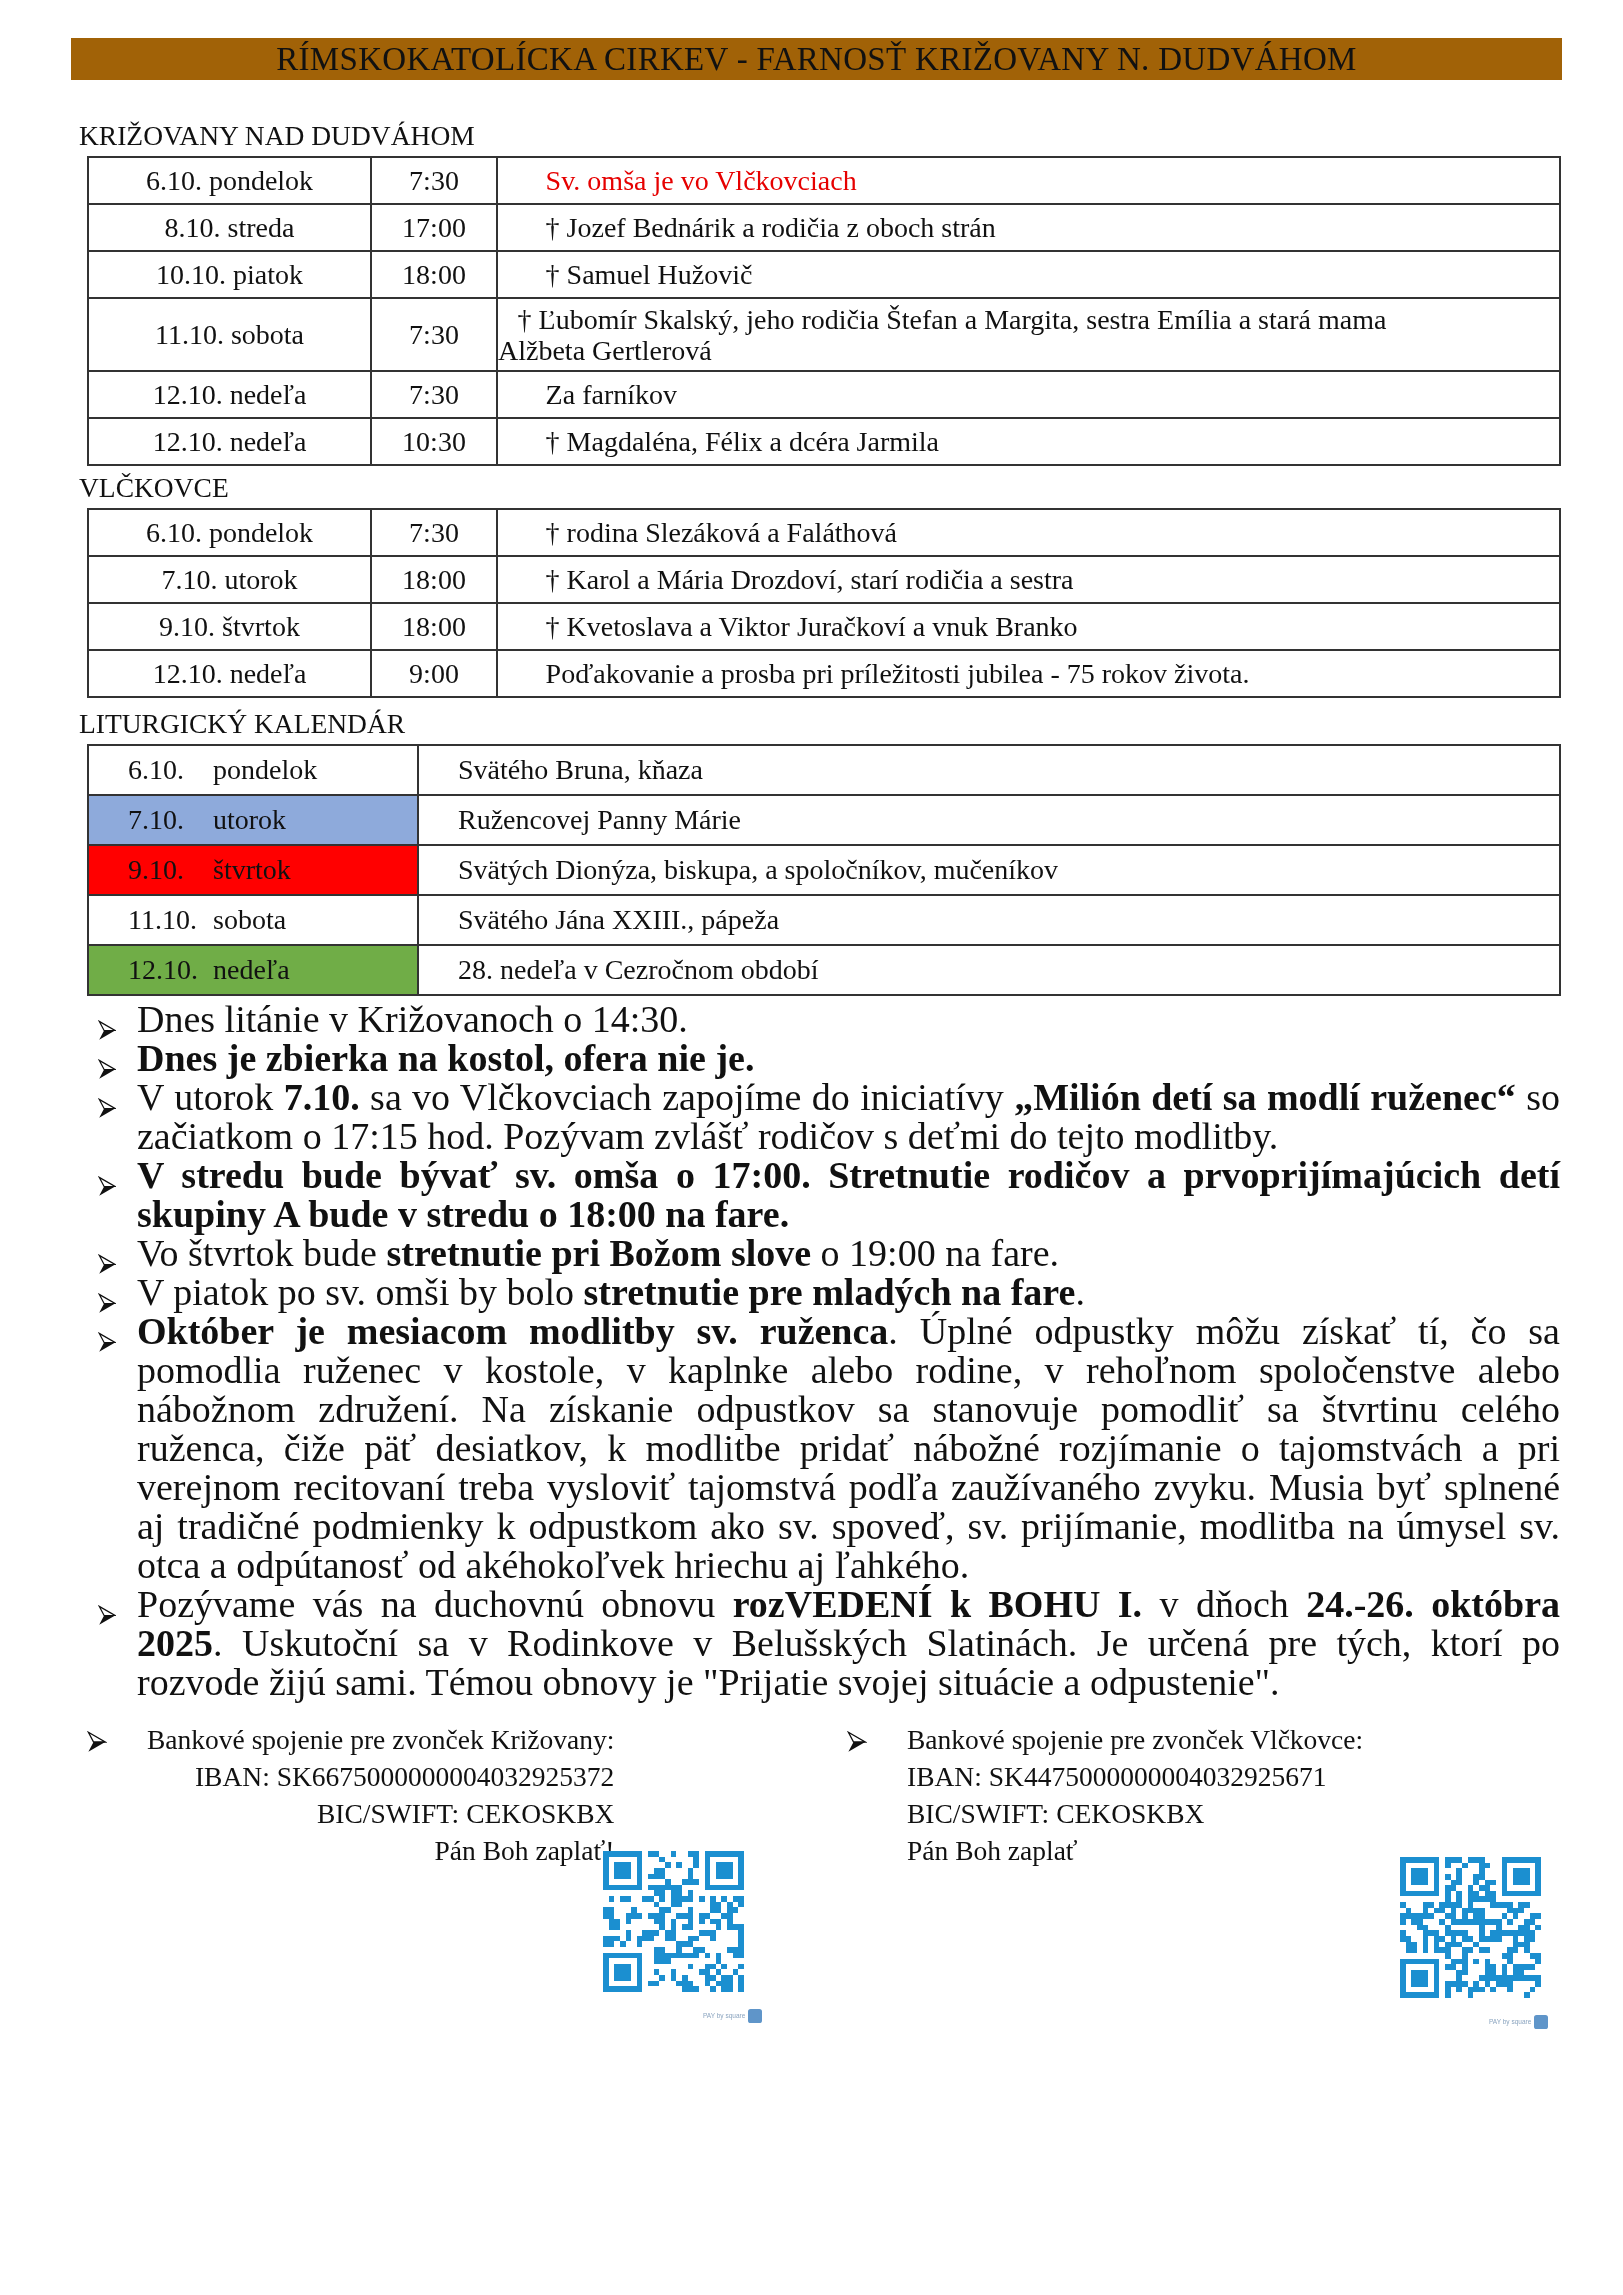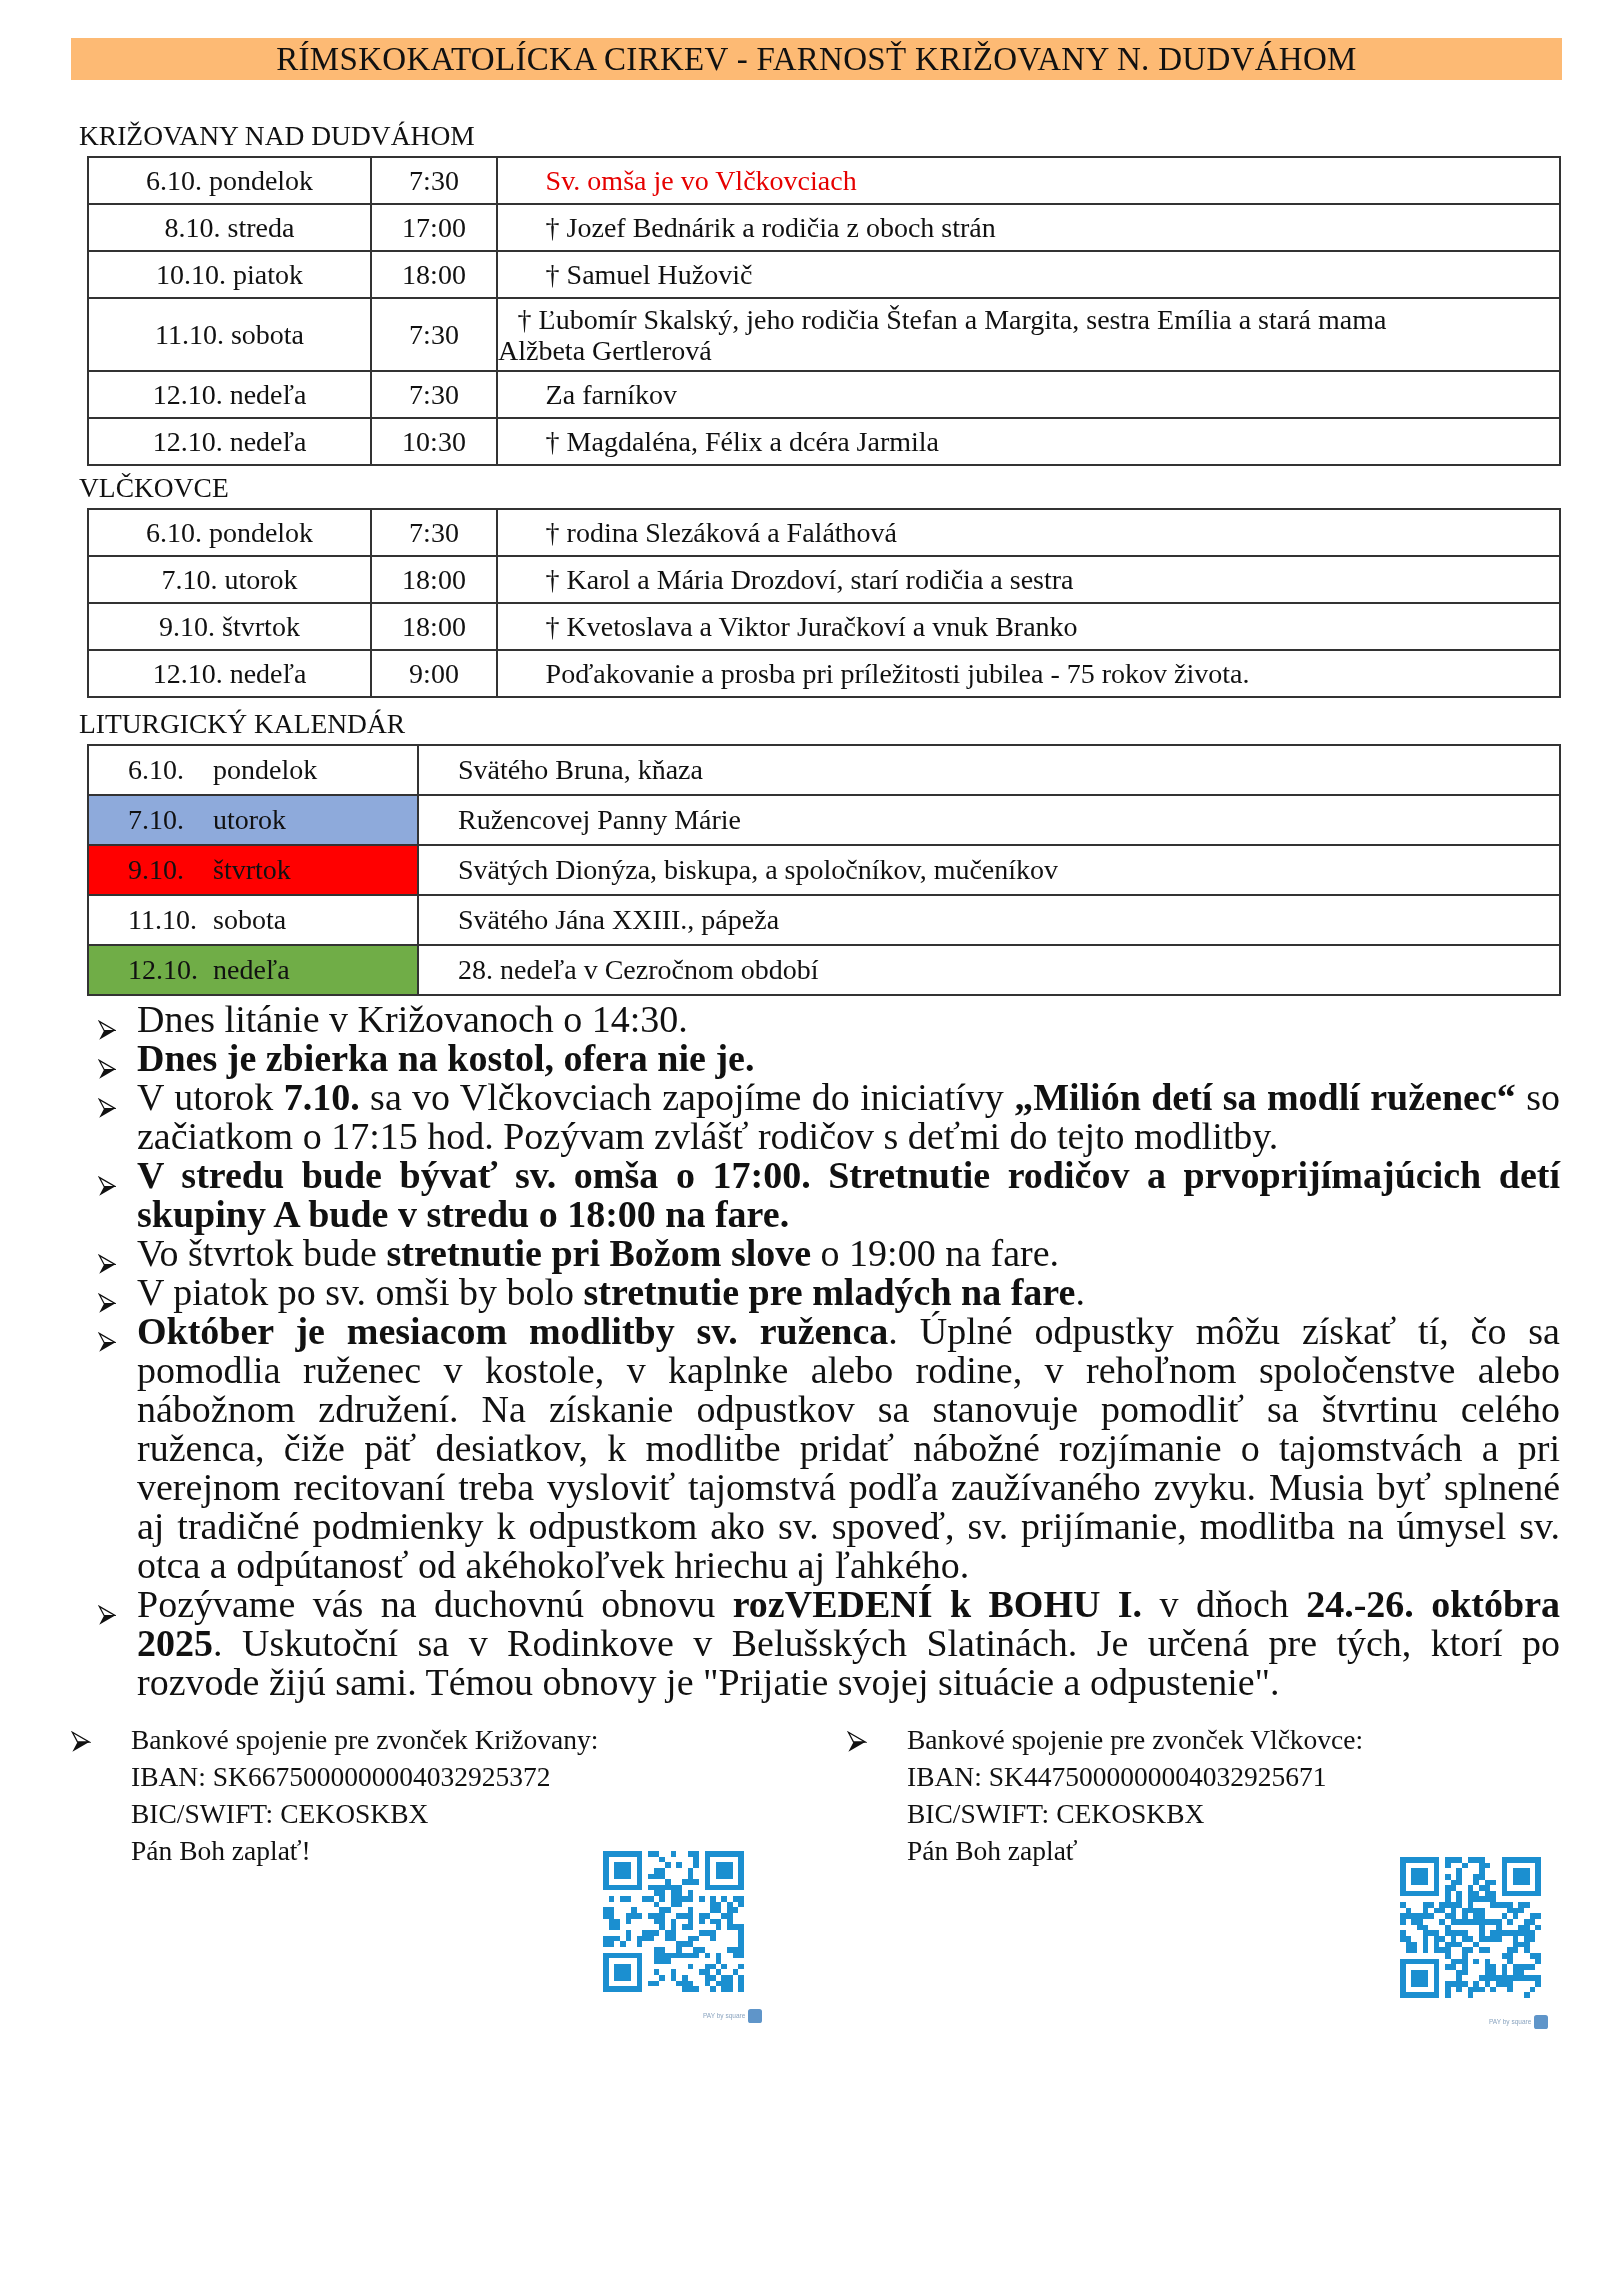--- a/index.html
+++ b/index.html
@@ -11,7 +11,7 @@
 
   
   .band { position: absolute; left: 71px; width: 1491px; text-align: center; white-space: nowrap; overflow: hidden; }
-  .band-gray { top: 38px; height: 42px; background: #fdba74; font-size: 33px; line-height: 42px; letter-spacing: 0.3px; }
+  .band-gray { top: 38px; height: 42px; background: #a16207; font-size: 33px; line-height: 42px; letter-spacing: 0.3px; }
   .band-yellow { top: 80px; height: 38px; background: #ffc000; font-size: 31px; line-height: 38px; color: #1a1a1a; }
   .band-yellow .sc { font-variant: small-caps; }
 

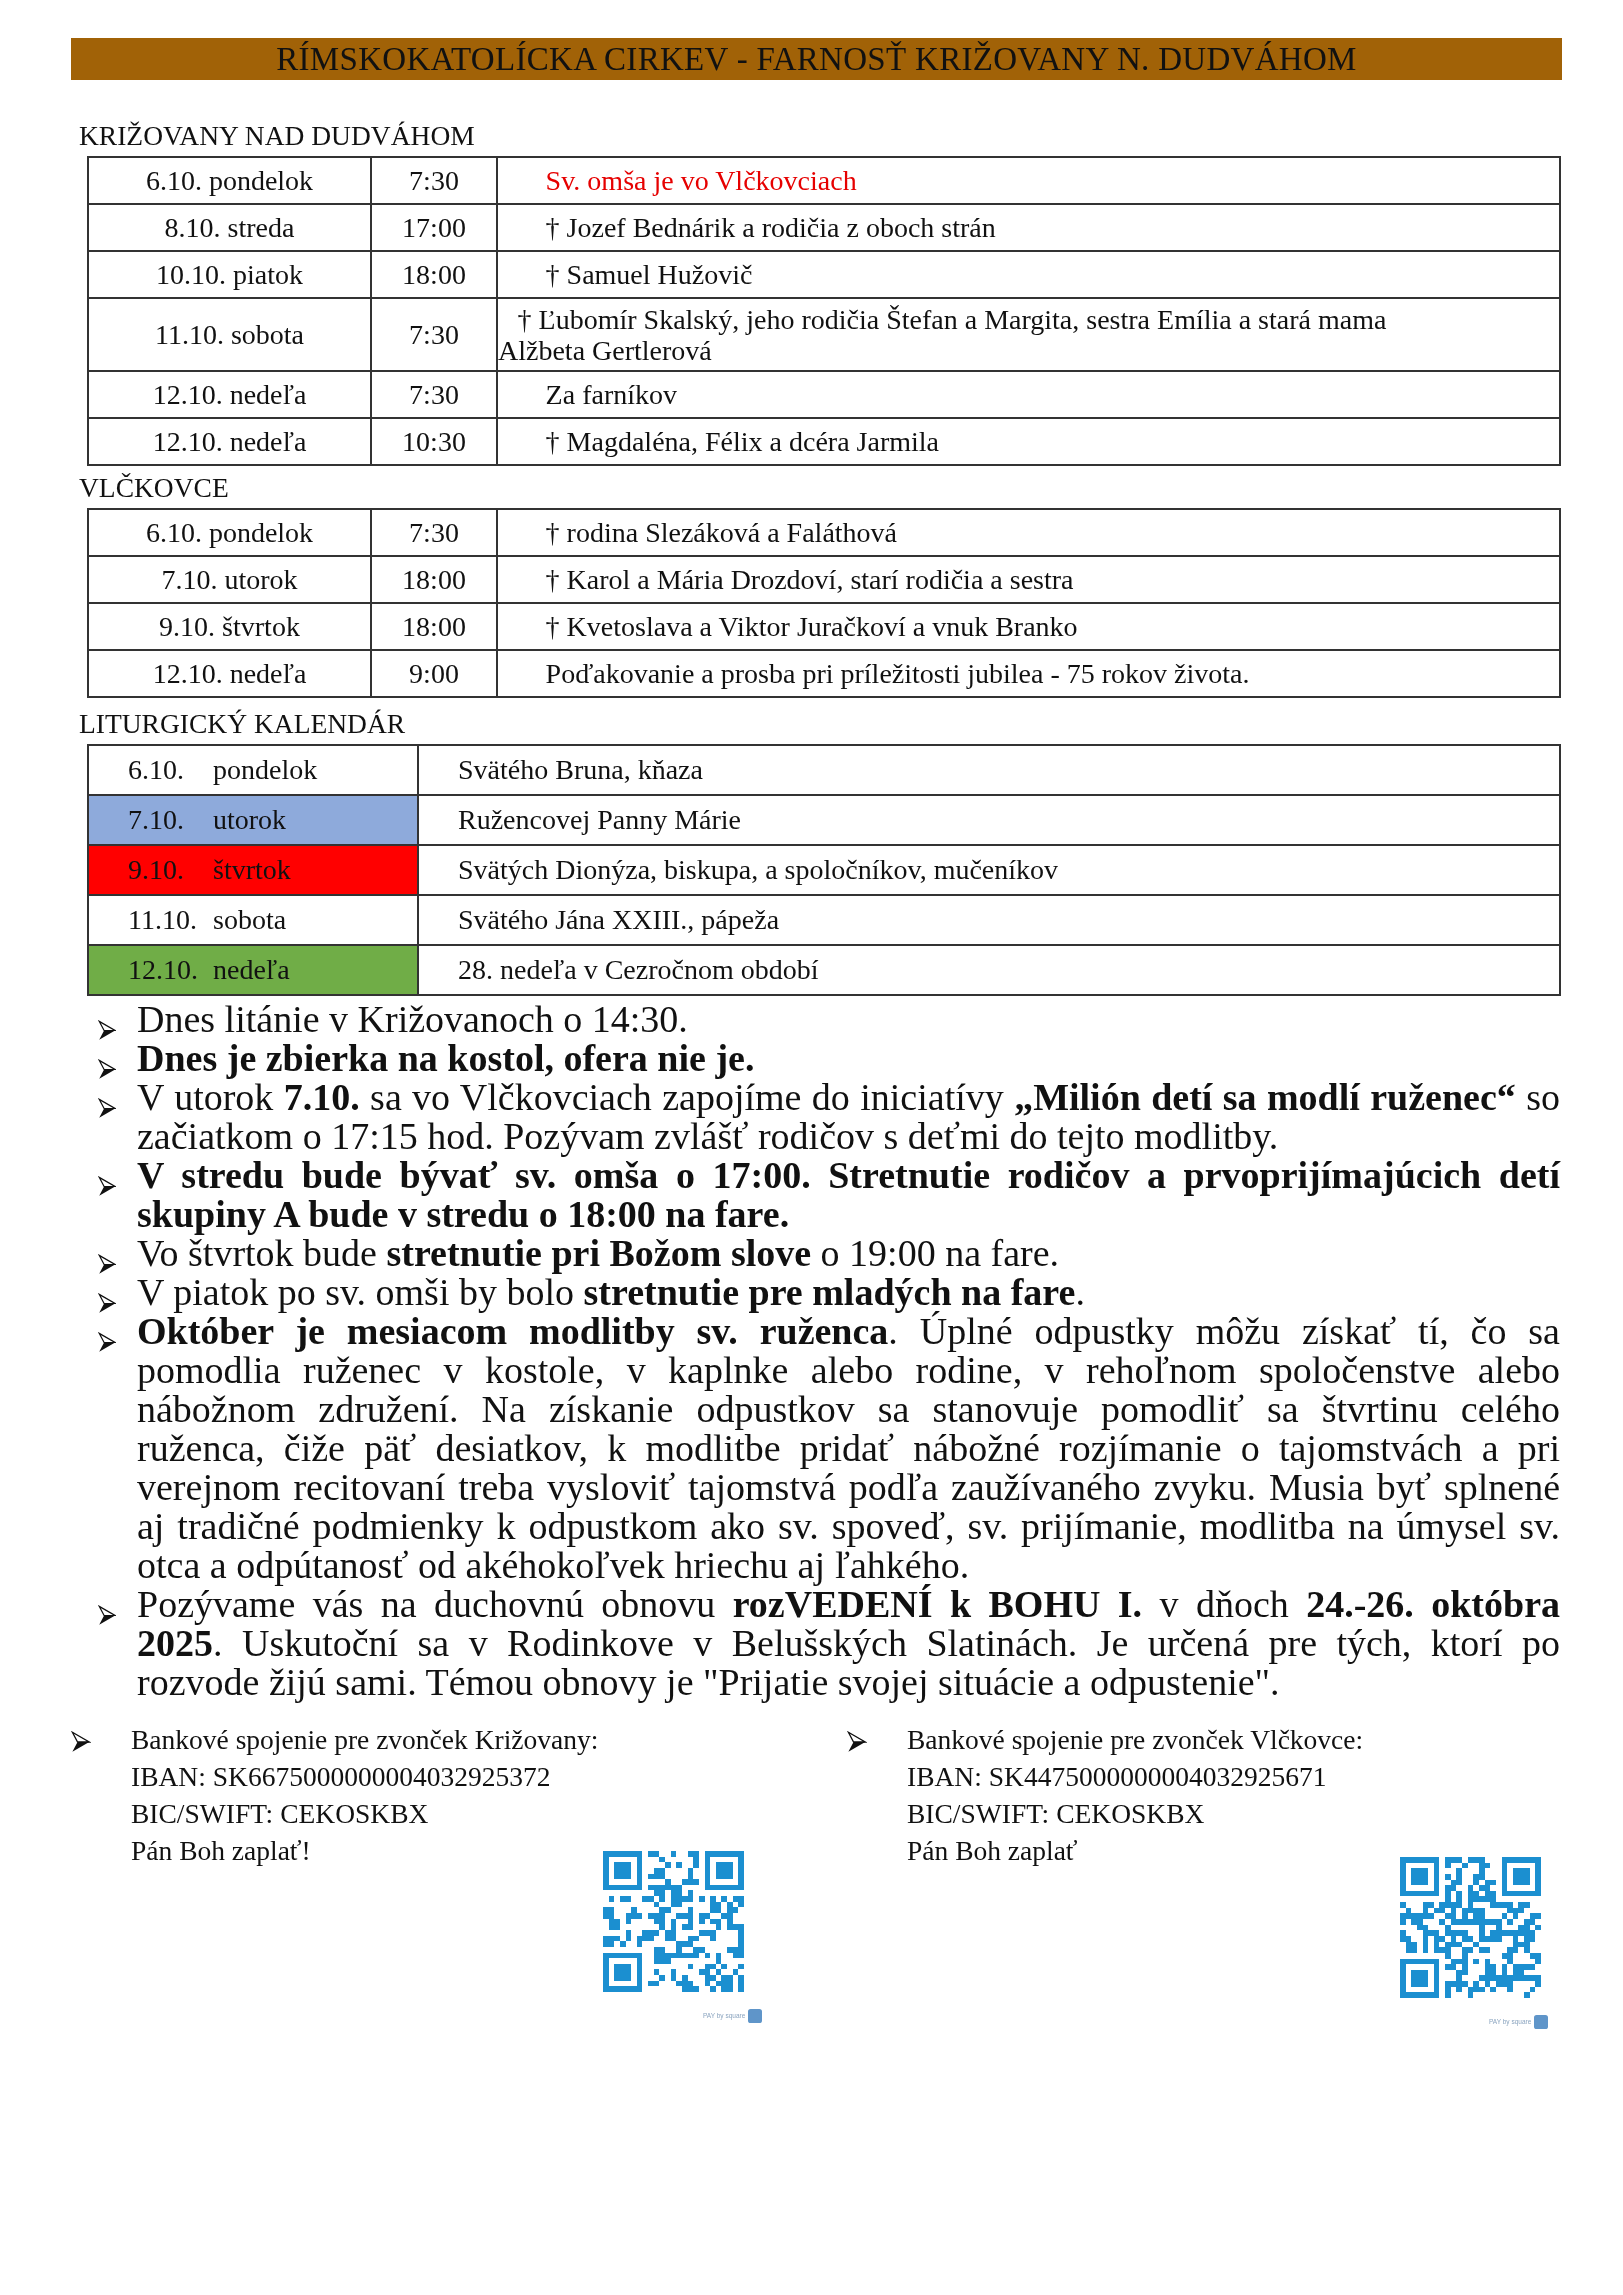--- a/index.html
+++ b/index.html
@@ -183,7 +183,7 @@
           </svg></span><span>Pozývame vás na duchovnú obnovu </span><b>rozVEDENÍ k BOHU I.</b><span> v dňoch </span><b>24.-26. októbra 2025</b><span>. Uskutoční sa v Rodinkove v Belušských Slatinách. Je určená pre tých, ktorí po rozvode žijú sami. Témou obnovy je "Prijatie svojej situácie a odpustenie".</span></div>
     </div>
 
-  <div class="bank" style="left:71px; top:1721px; width:720px; height:157px;">
+  <div class="bank" style="left:87px; top:1721px; width:720px; height:157px;text-align:right;">
     <span class="bullet">
       <svg width="19.6" height="22" viewBox="0 0 30 34">
           <path d="M2 2 L28 17 L2 32 L10 17 Z" fill="#111"></path>

